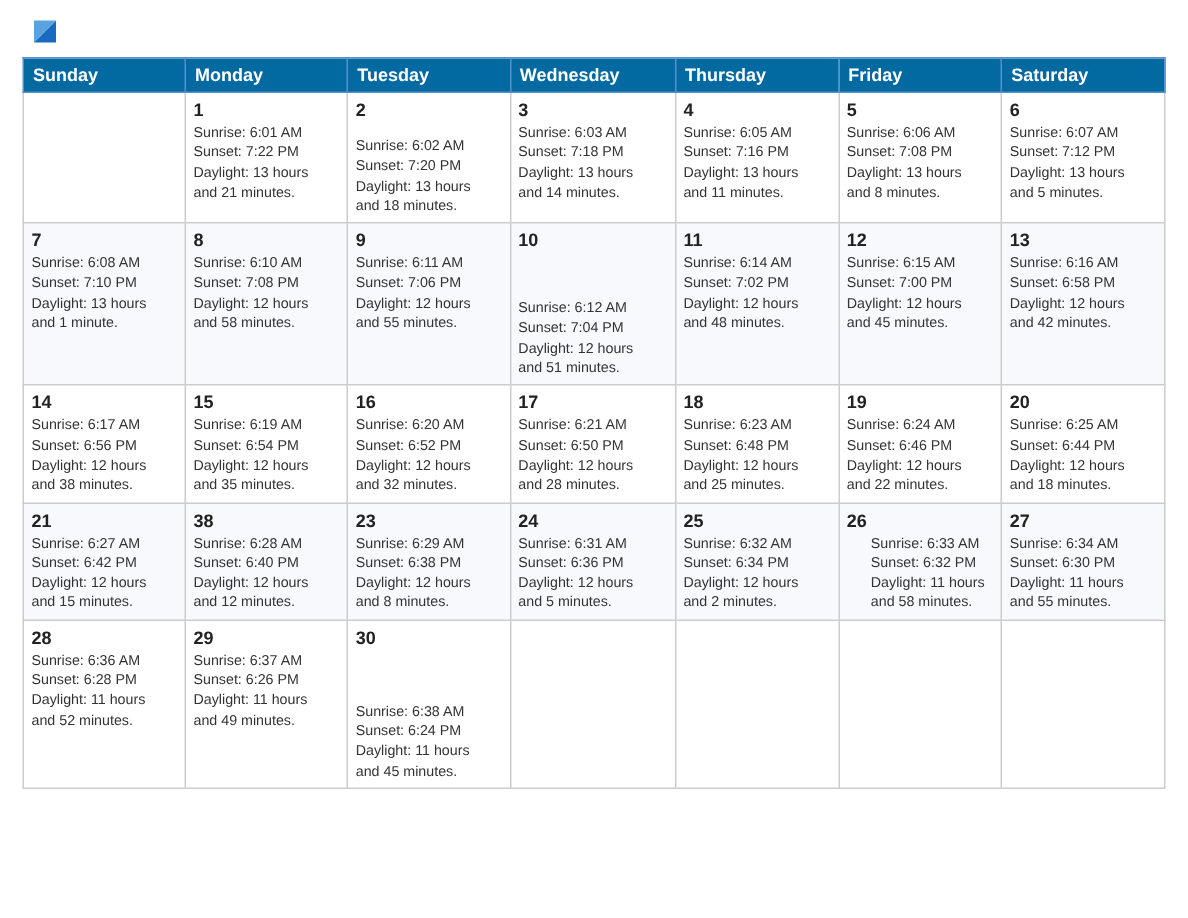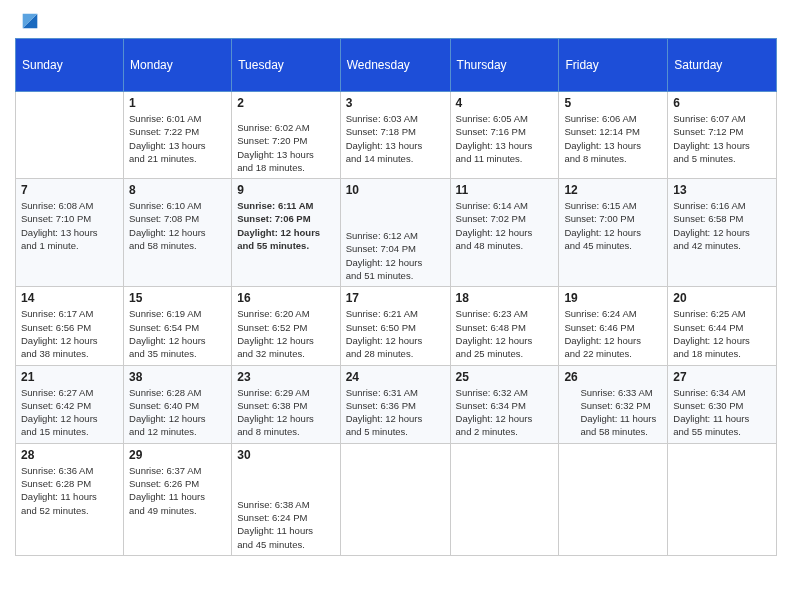--- a/index.html
+++ b/index.html
@@ -57,12 +57,12 @@
       border: 1px solid #ccc;
     }
     .calendar th {
-      background-color: #1d4ed8;
+      background-color: #0369a1;
       color: #fff;
       font-size: 12px;
-      font-weight: normal;
+      font-weight: bold;
       text-align: left;
-      padding: 19px 6px;
+      padding: 4px 6px;
       border: 1px solid #5590d0;
     }
     .calendar td {

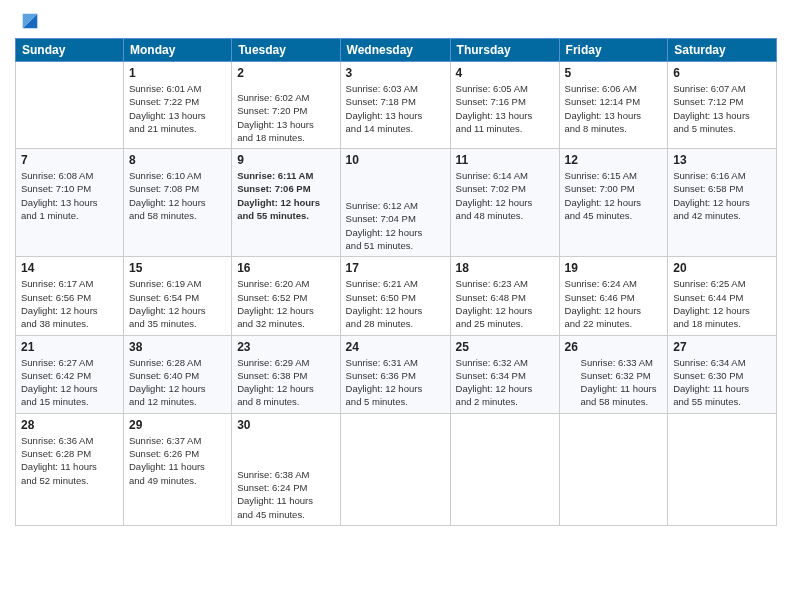--- a/index.html
+++ b/index.html
@@ -159,7 +159,7 @@
           <td>
             <span class="day-num">5</span>
             <div class="day-info" style="white-space: pre-line;">Sunrise: 6:06 AM
-Sunset: 12:14 PM
+Sunset: 7:08 PM
 Daylight: 13 hours
 and 8 minutes.</div>
           </td>

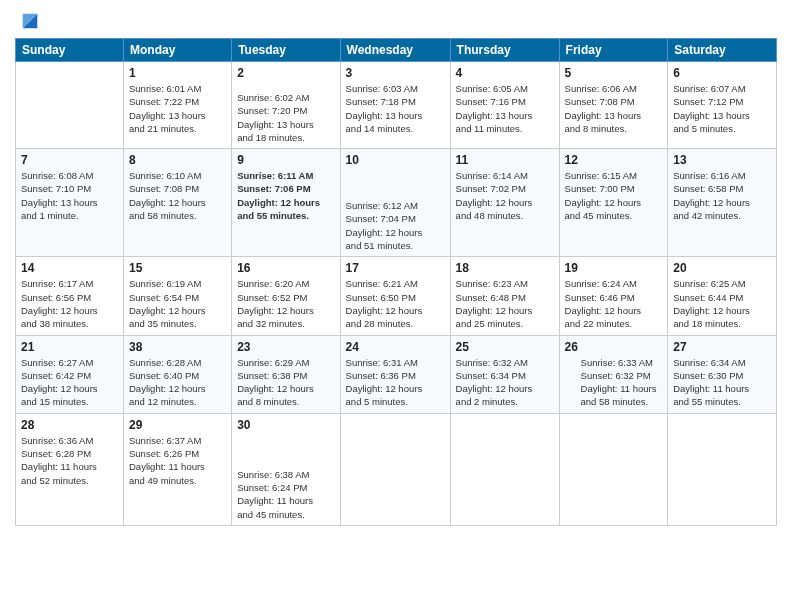--- a/index.html
+++ b/index.html
@@ -188,7 +188,7 @@
           </td>
           <td>
             <span class="day-num">9</span>
-            <div class="day-info" style="white-space: pre-line; font-weight: bold;">Sunrise: 6:11 AM
+            <div class="day-info" style="white-space: pre-line;">Sunrise: 6:11 AM
 Sunset: 7:06 PM
 Daylight: 12 hours
 and 55 minutes.</div>

